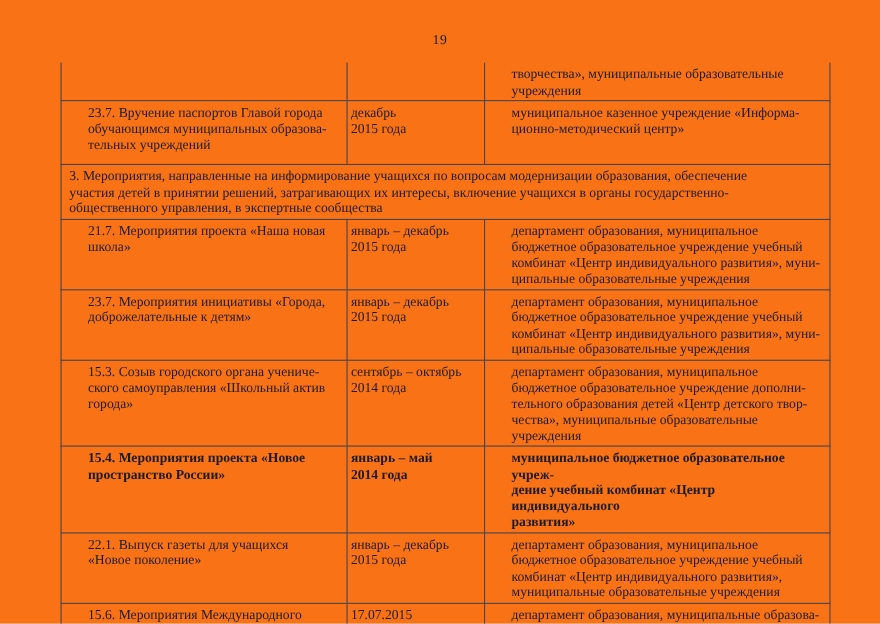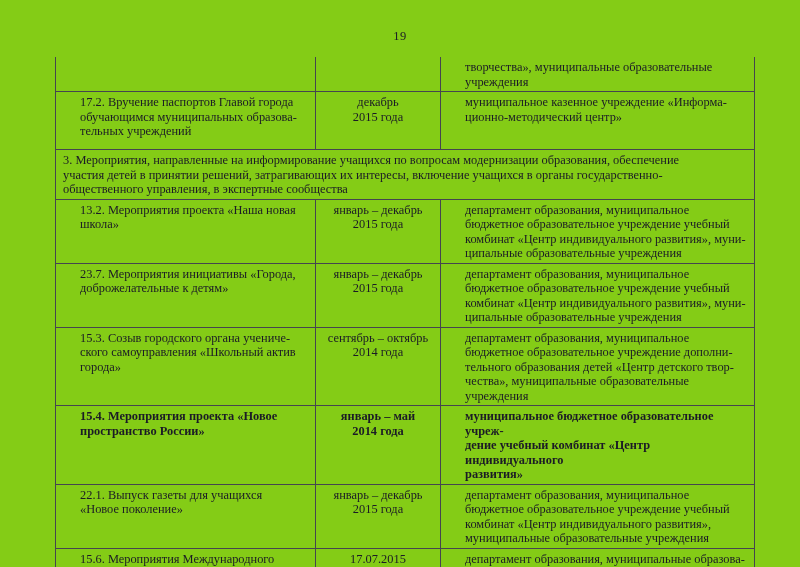--- a/index.html
+++ b/index.html
@@ -12,7 +12,7 @@
     width: 800px;
     height: 567px;
     margin: 0 auto;
-    background: #84cc16;
+    background: #f97316;
     overflow: hidden;
     font-family: "Liberation Serif", serif;
     color: #1b1b26;

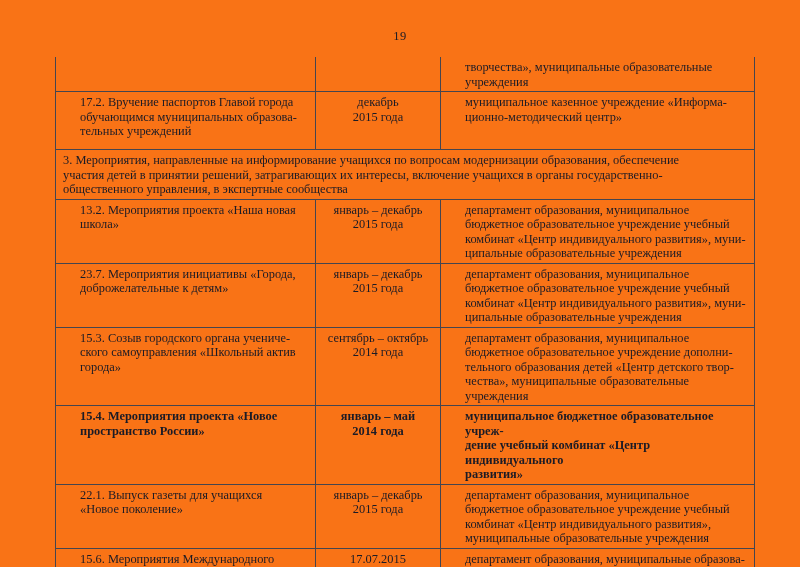--- a/index.html
+++ b/index.html
@@ -84,7 +84,7 @@
       </tr>
 
       <tr class="r-146">
-        <td class="cell a">17.2. Вручение паспортов Главой города
+        <td class="cell a">23.7. Вручение паспортов Главой города
 обучающимся муниципальных образова-
 тельных учреждений</td>
         <td class="cell d">декабрь

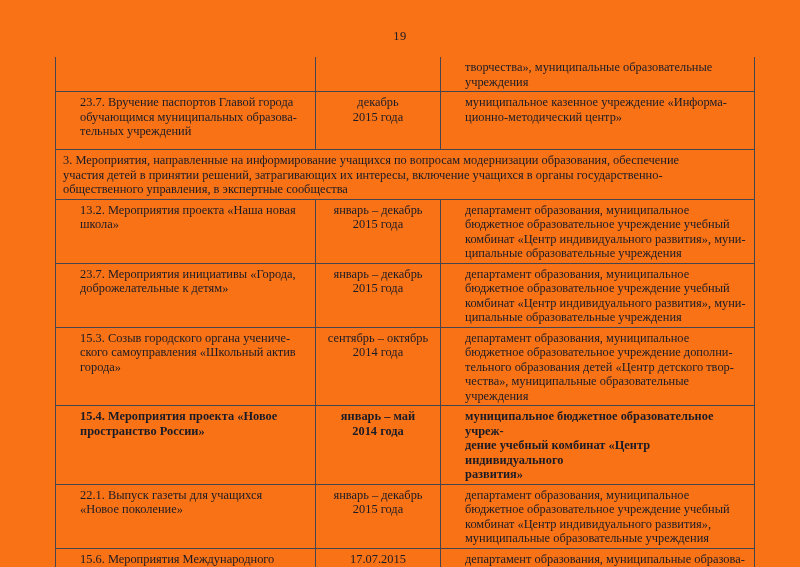--- a/index.html
+++ b/index.html
@@ -46,7 +46,7 @@
     white-space: pre-line;
     overflow: hidden;
   }
-  td.cell.d { text-align: center; padding-left: 3px; padding-right: 3px; }
+  td.cell.d { padding-left: 3px; padding-right: 3px; }
   td.cell.section { padding-left: 7px; }
   tr.r-cont td { border-top: none; }
   tr.r-last td { border-bottom: 1px solid #45454f; }

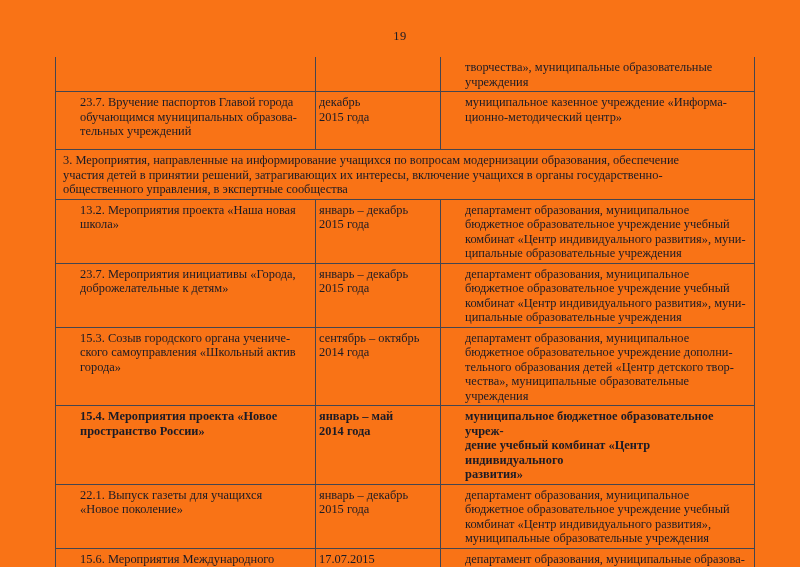--- a/index.html
+++ b/index.html
@@ -100,7 +100,7 @@
       </tr>
 
       <tr class="r-151">
-        <td class="cell a">13.2. Мероприятия проекта «Наша новая
+        <td class="cell a">21.7. Мероприятия проекта «Наша новая
 школа»</td>
         <td class="cell d">январь – декабрь
 2015 года</td>

